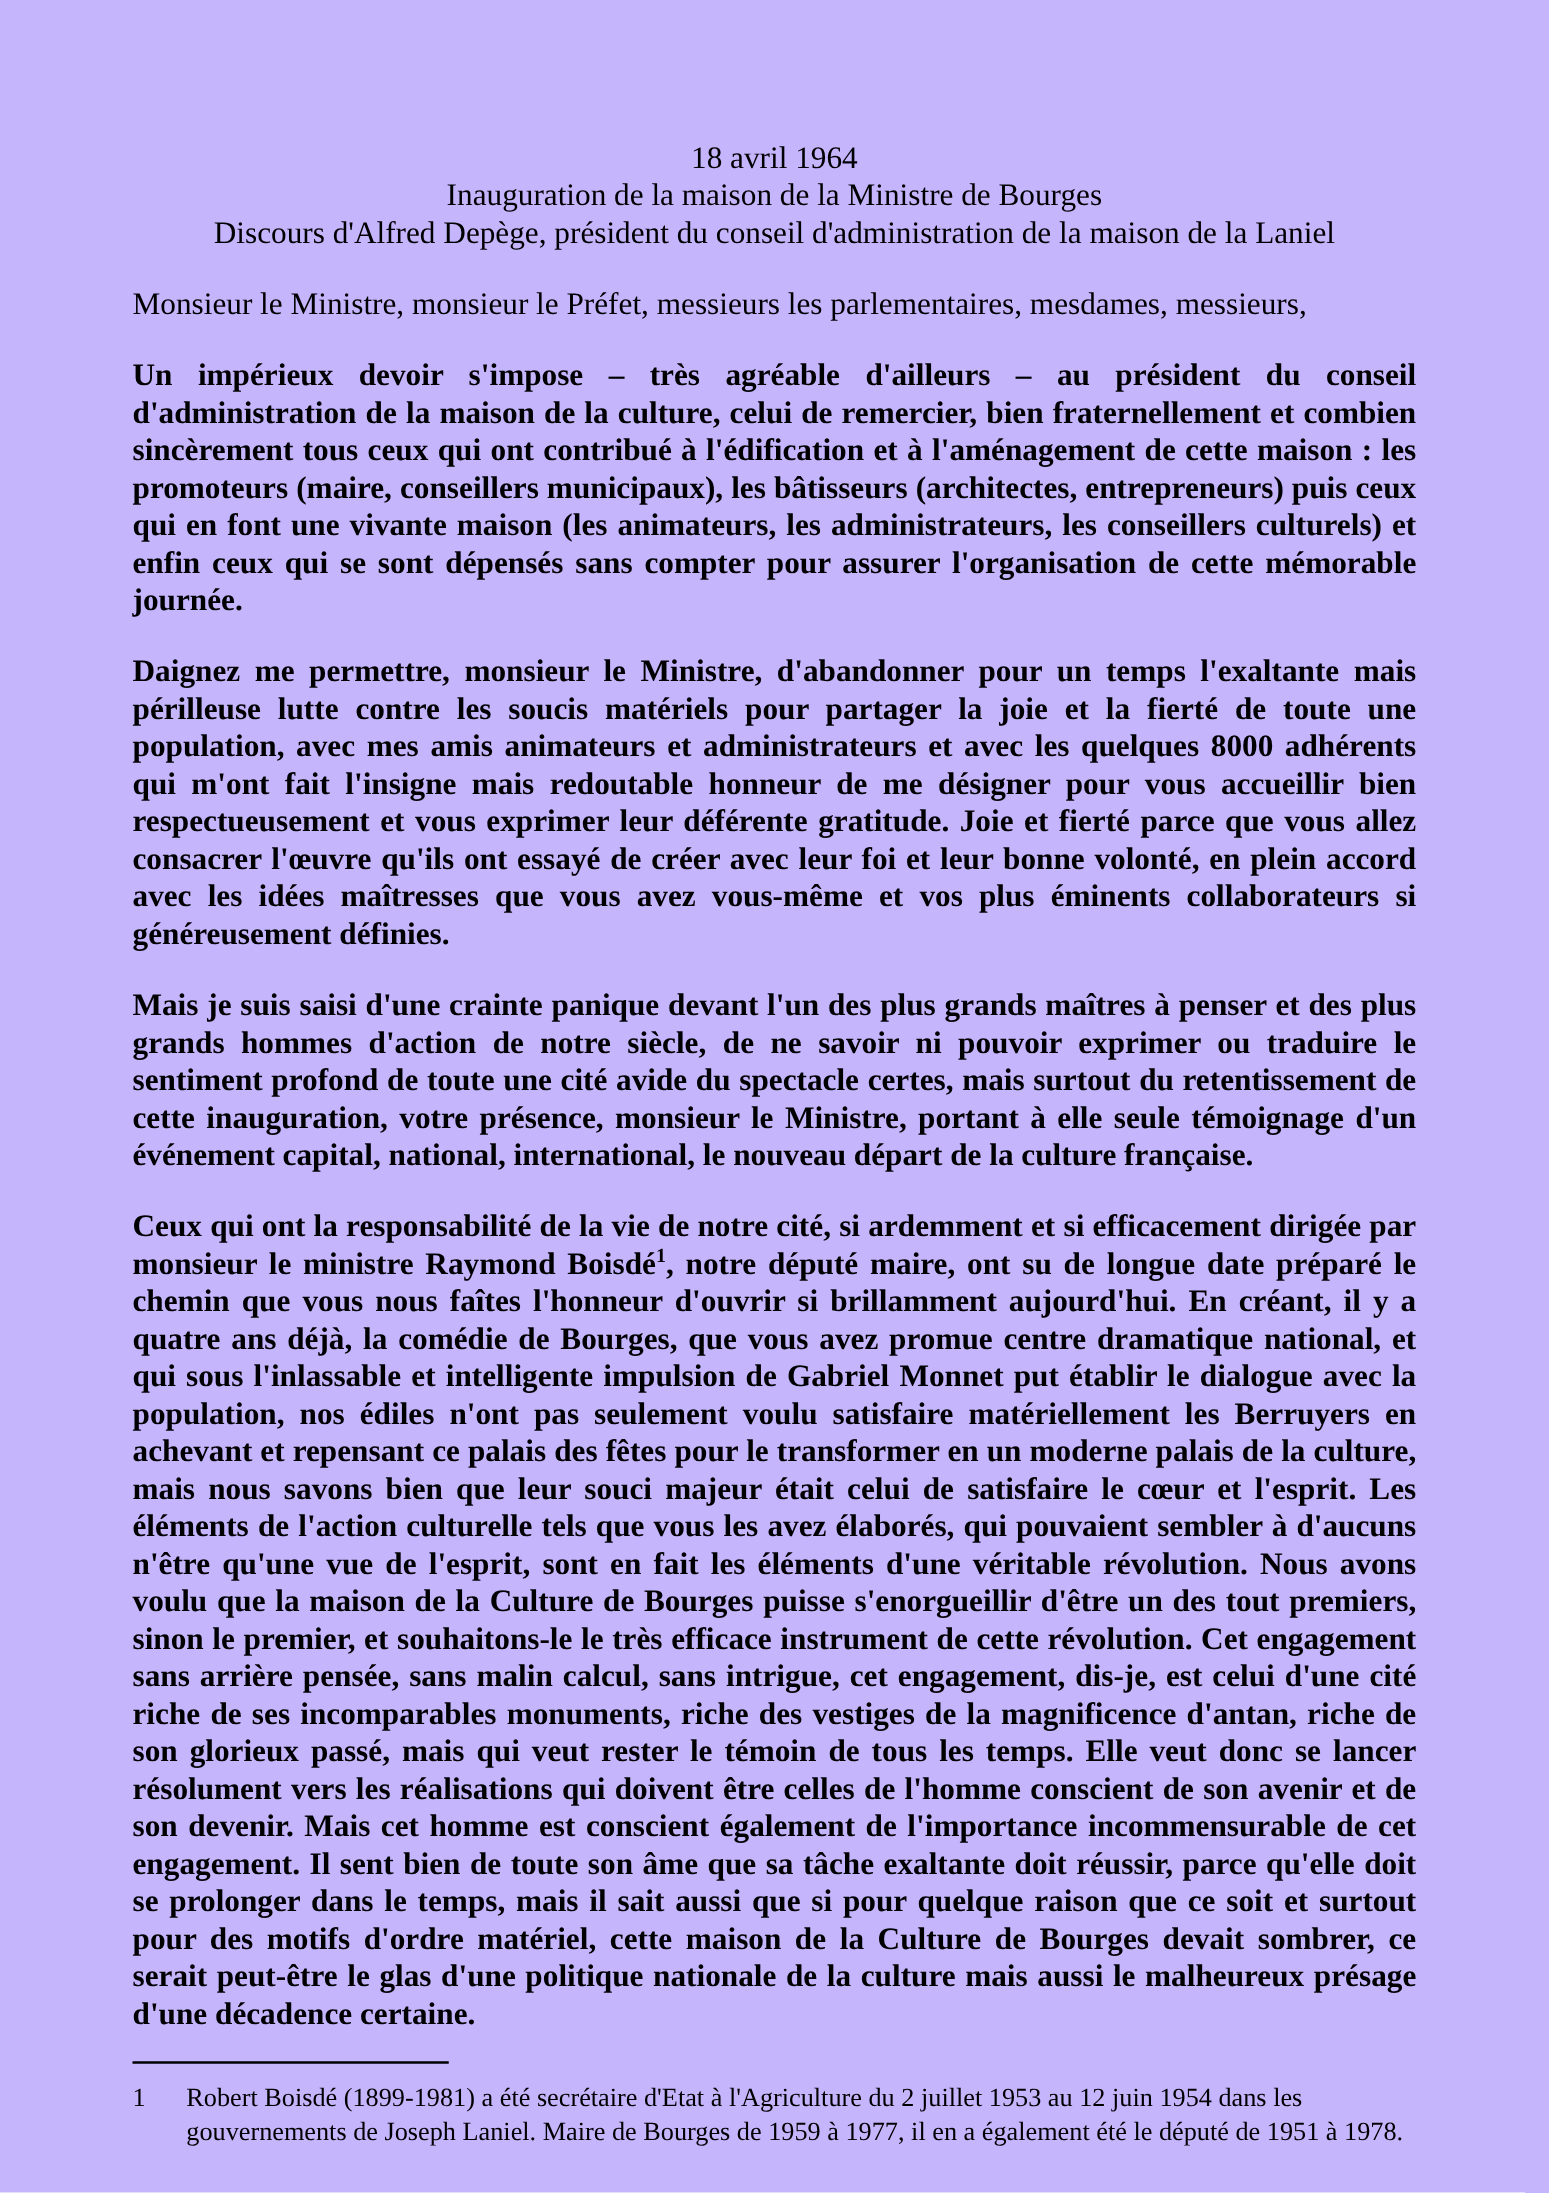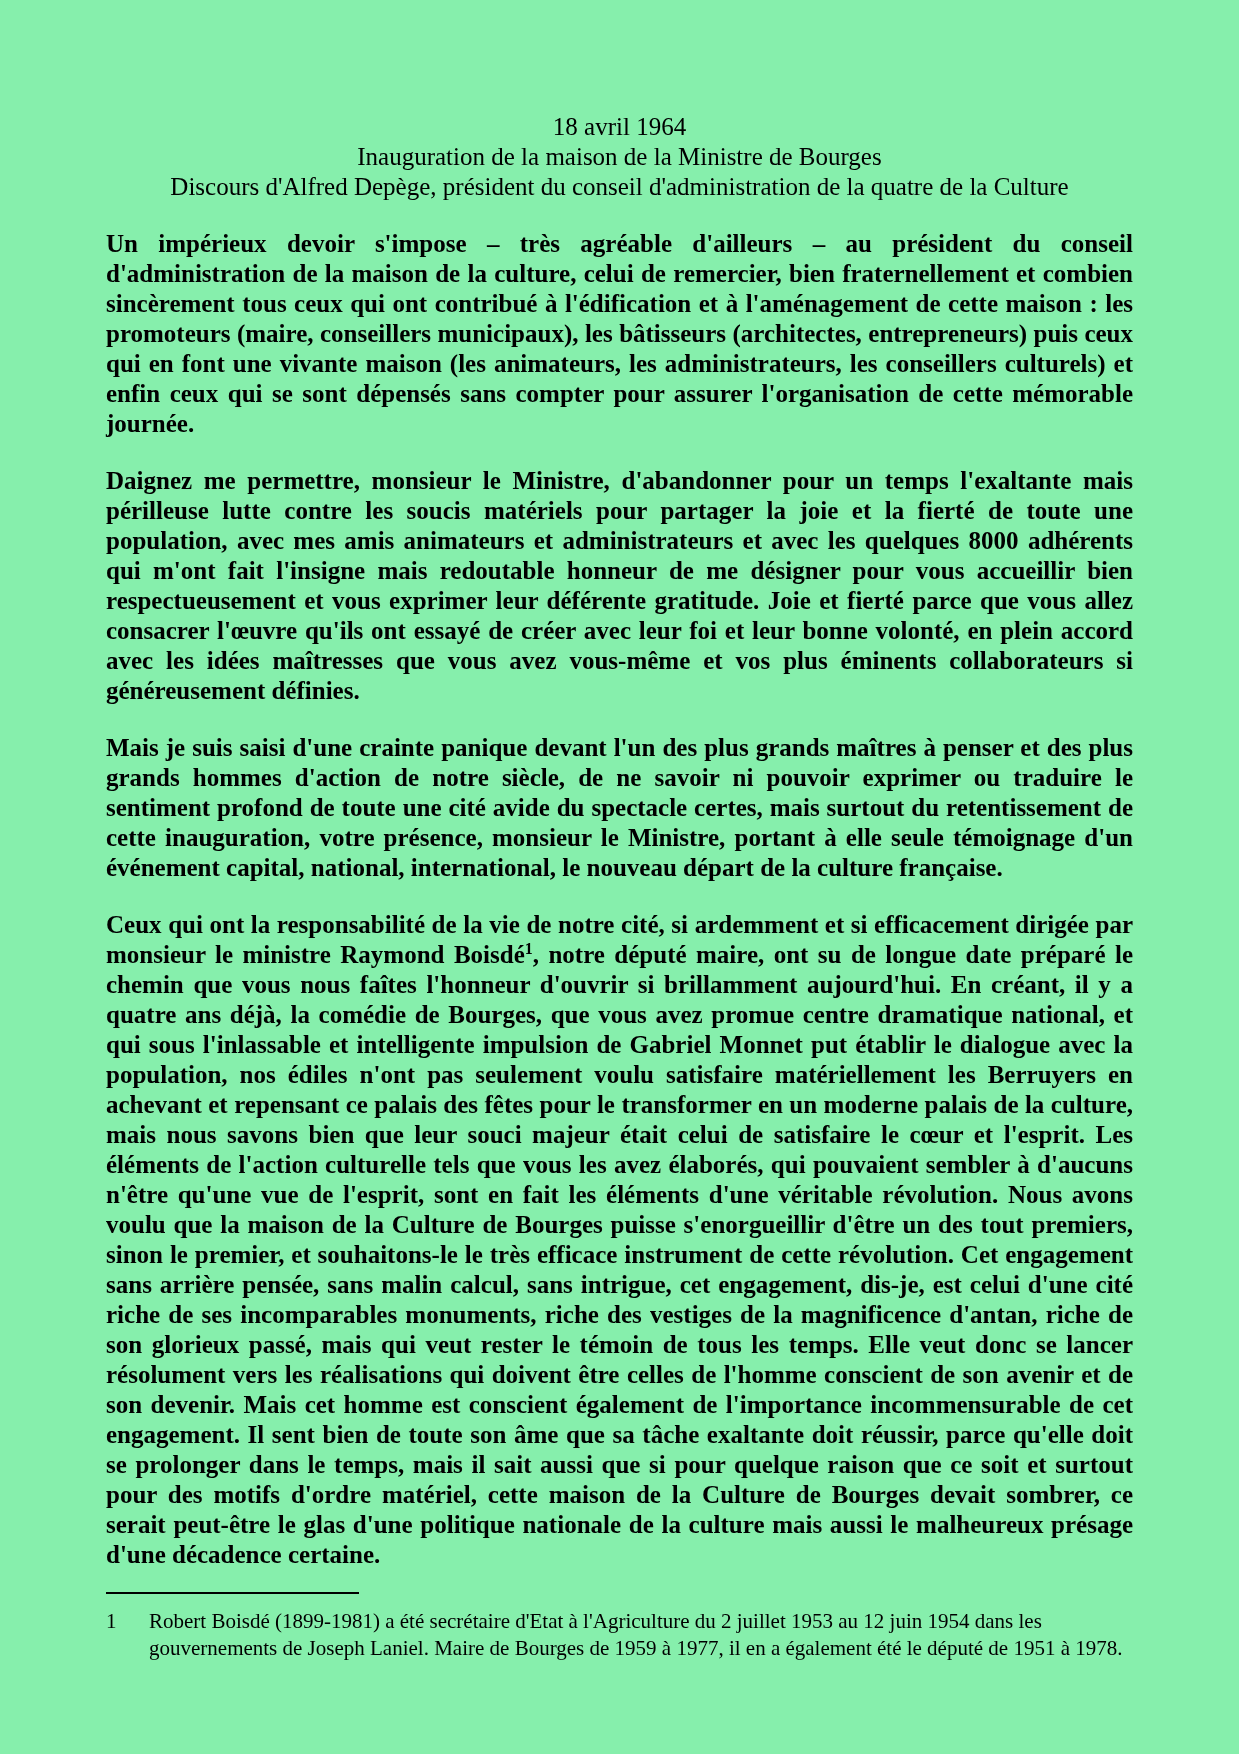--- a/index.html
+++ b/index.html
@@ -12,7 +12,7 @@
     width: 1239px;
     height: 1754px;
     margin: 0 auto;
-    background: #86efac;
+    background: #c4b5fd;
     color: #000000;
     font-family: "Liberation Serif", "DejaVu Serif", serif;
     font-size: 25px;

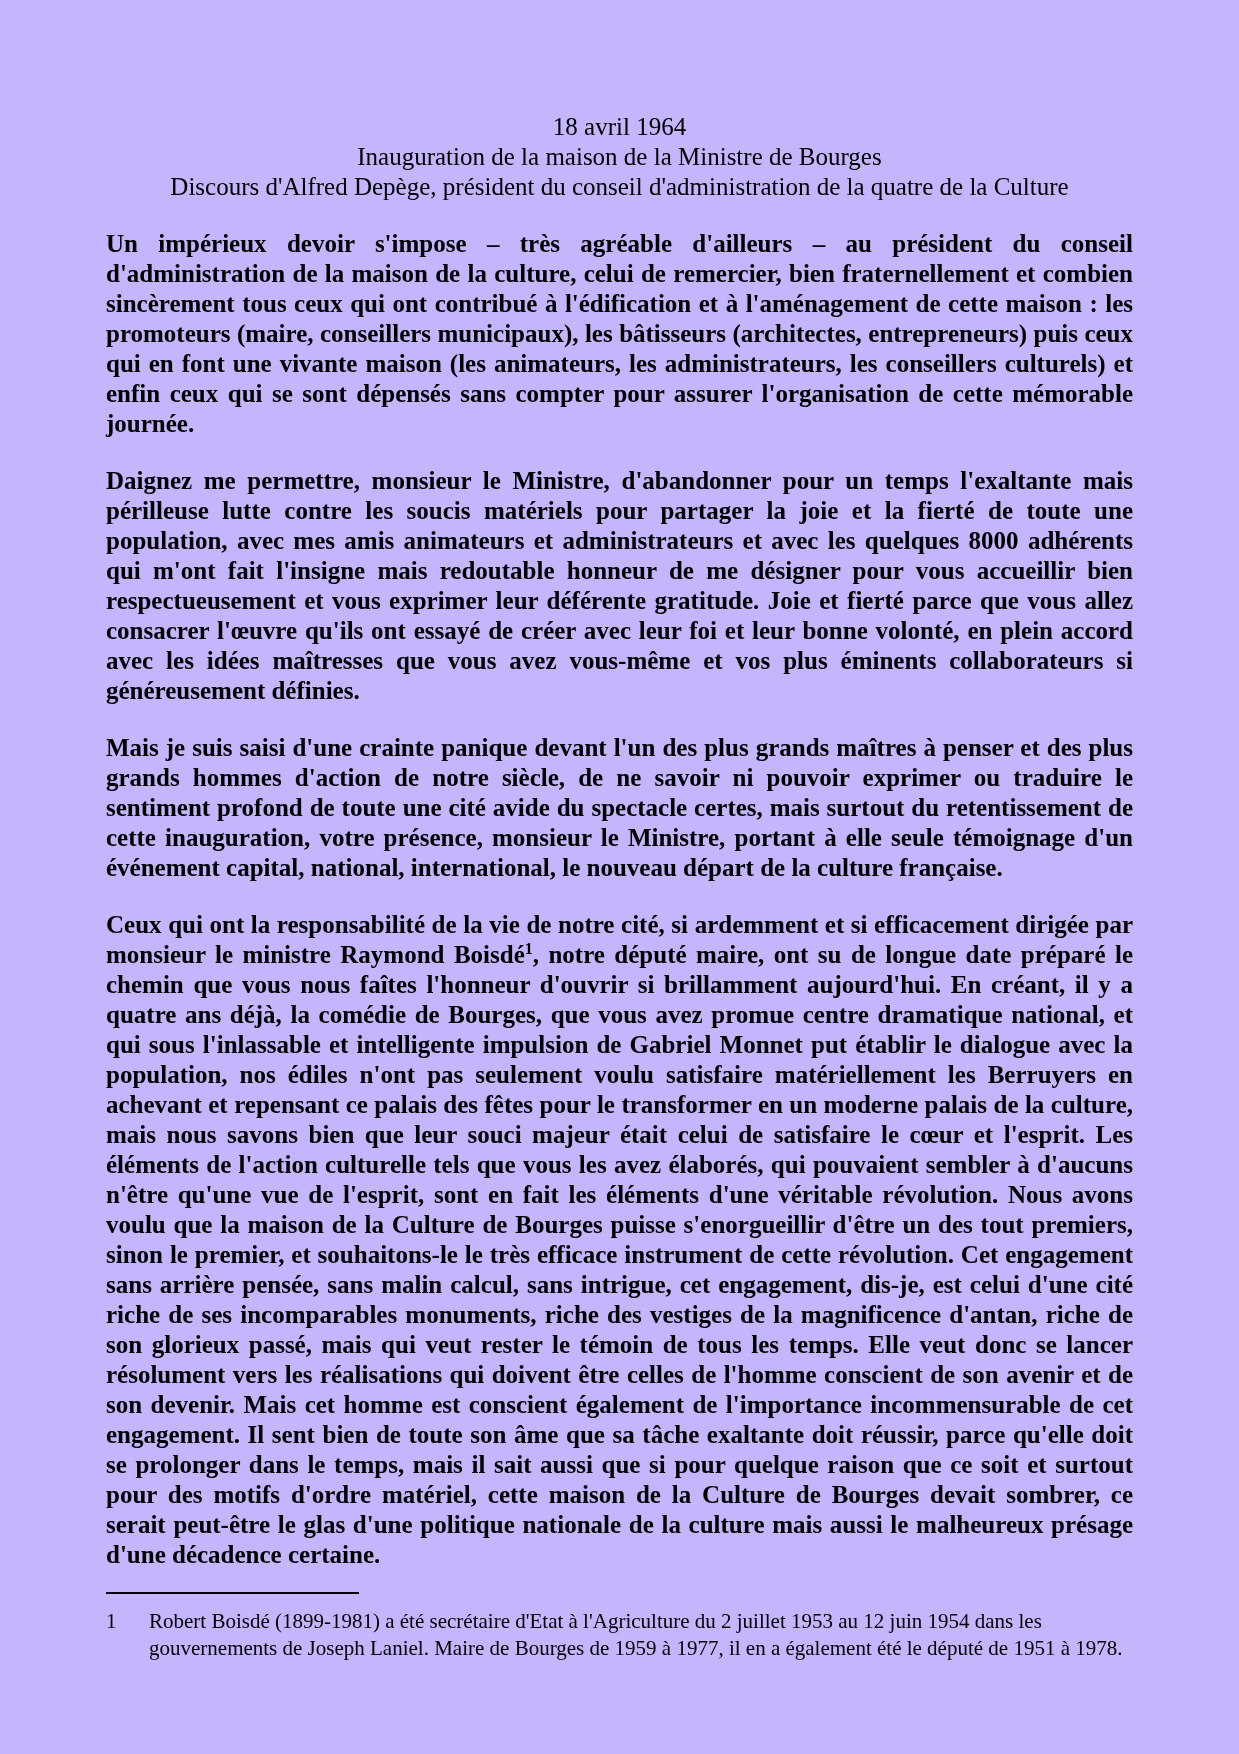--- a/index.html
+++ b/index.html
@@ -76,7 +76,7 @@
   <div class="doc-header">
     <p>18 avril 1964</p>
     <p>Inauguration de la maison de la Ministre de Bourges</p>
-    <p>Discours d'Alfred Depège, président du conseil d'administration de la quatre de la Culture</p>
+    <p>Discours d'Alfred Depège, président du conseil d'administration de la maison de la Laniel</p>
   </div>
 
 

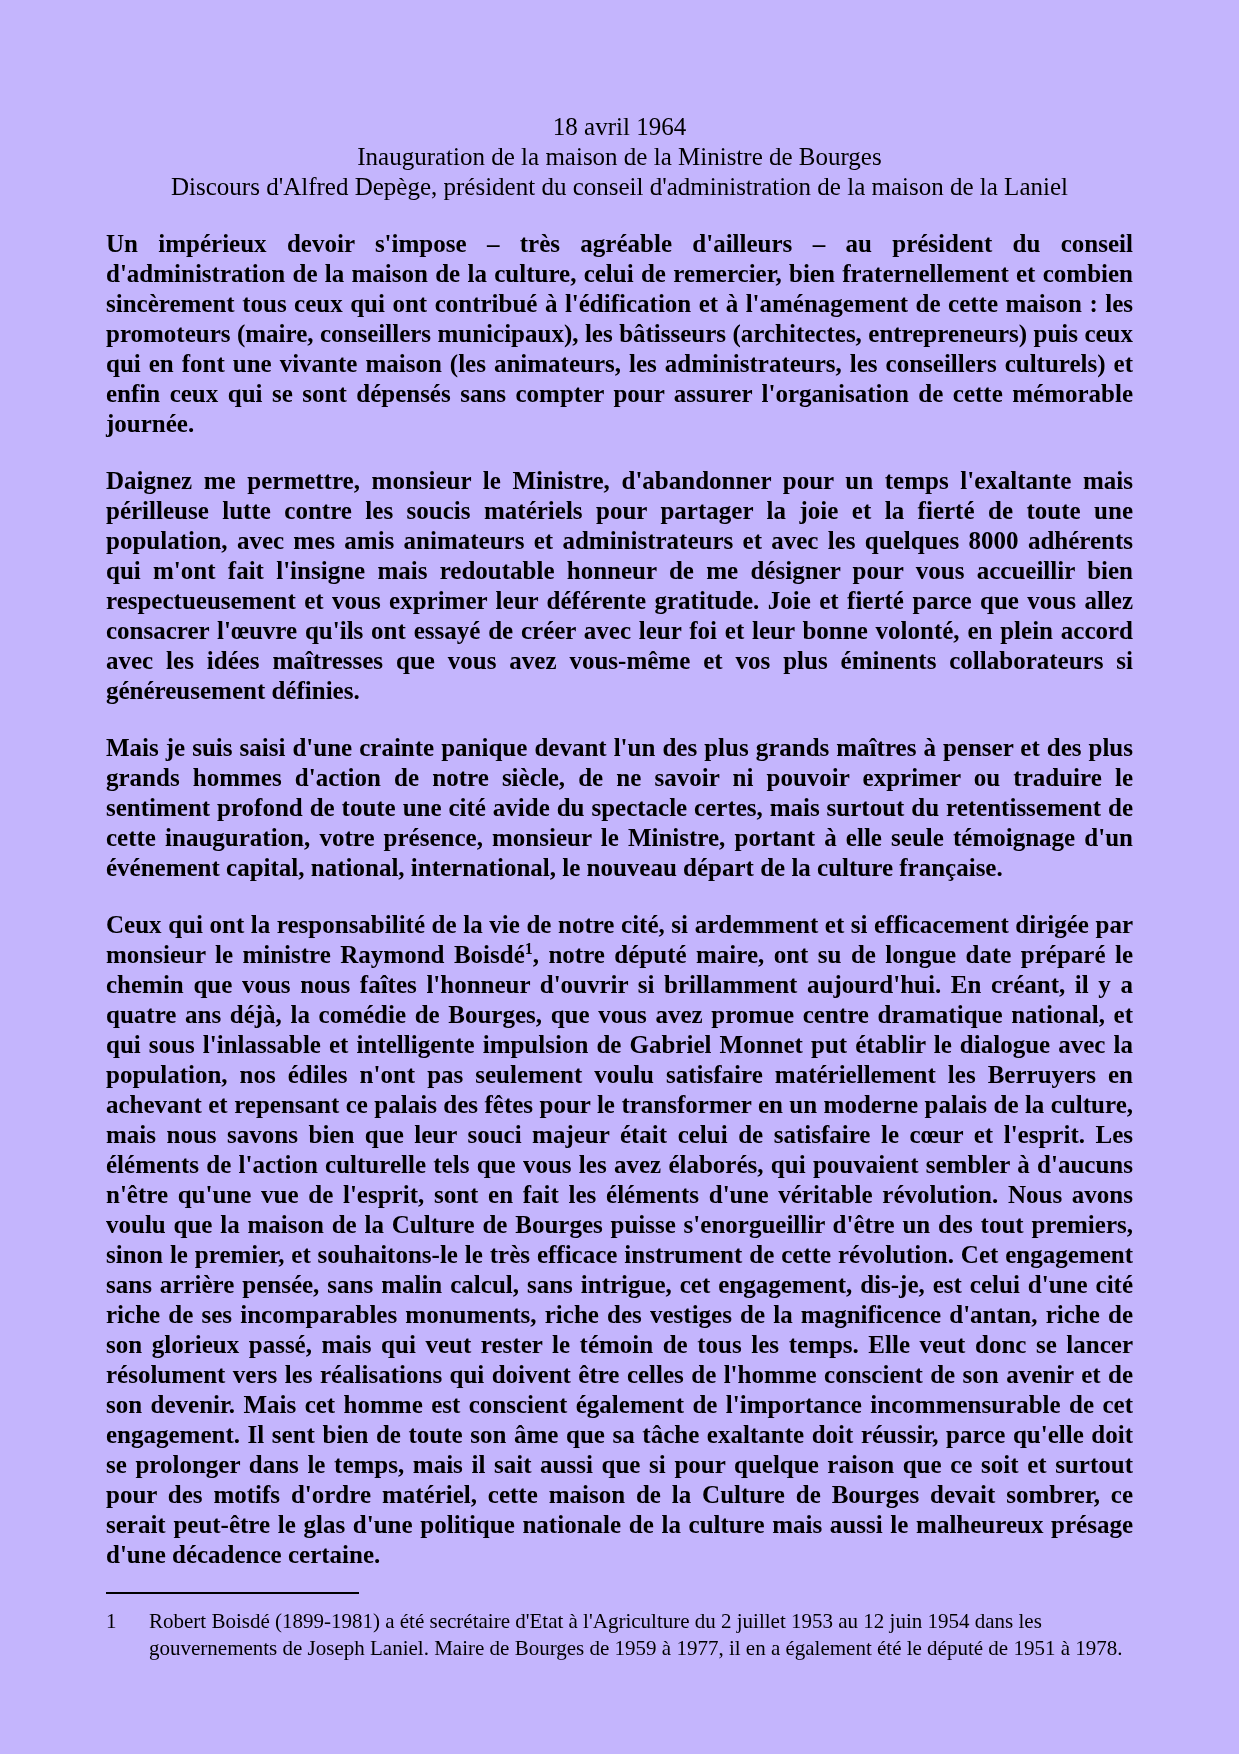--- a/index.html
+++ b/index.html
@@ -79,6 +79,7 @@
     <p>Discours d'Alfred Depège, président du conseil d'administration de la maison de la Laniel</p>
   </div>
 
+  <p class="salutation">Monsieur le Ministre, monsieur le Préfet, messieurs les parlementaires, mesdames, messieurs,</p>
 
   <p class="para">Un impérieux devoir s'impose – très agréable d'ailleurs – au président du conseil d'administration de la maison de la culture, celui de remercier, bien fraternellement et combien sincèrement tous ceux qui ont contribué à l'édification et à l'aménagement de cette maison : les promoteurs (maire, conseillers municipaux), les bâtisseurs (architectes, entrepreneurs) puis ceux qui en font une vivante maison (les animateurs, les administrateurs, les conseillers culturels) et enfin ceux qui se sont dépensés sans compter pour assurer l'organisation de cette mémorable journée.</p>
 

